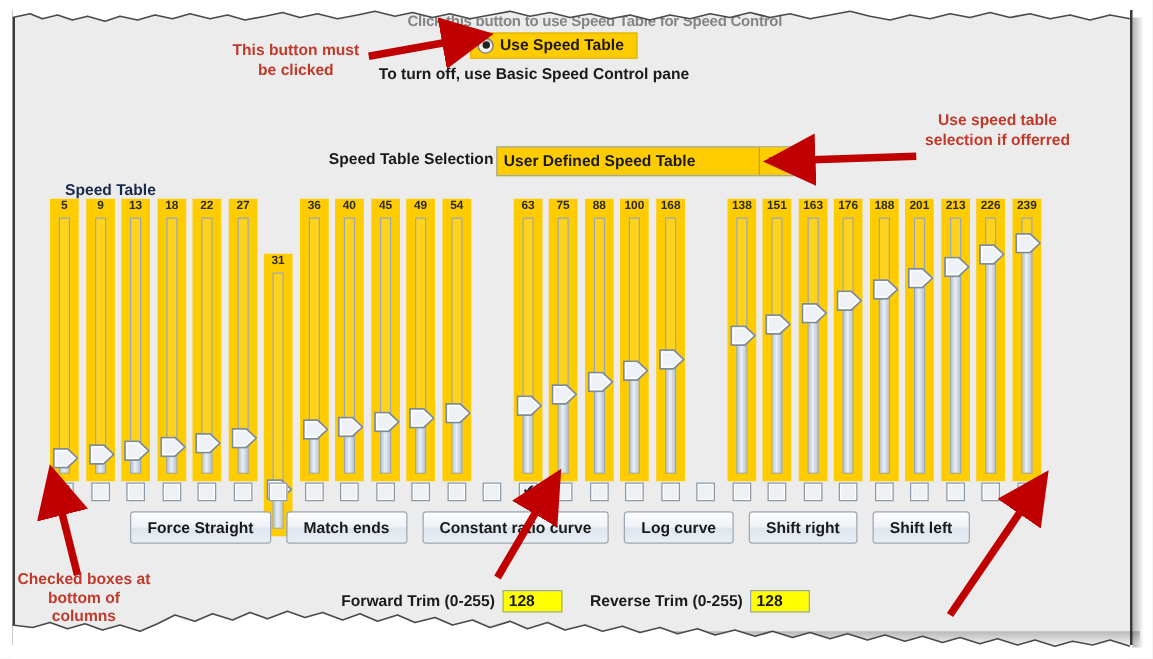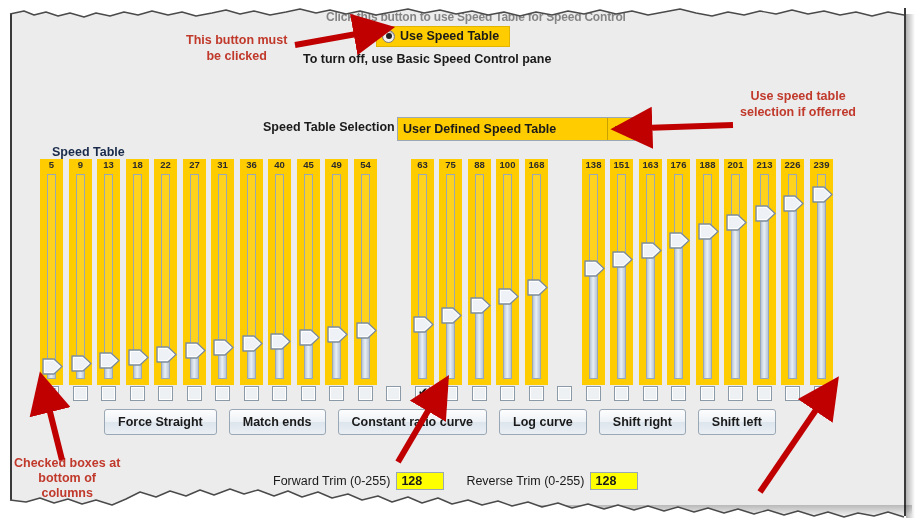--- a/index.html
+++ b/index.html
@@ -271,7 +271,7 @@
           </svg>
         </div>
       </div>
-      <div class="col" style="left: 171px;">
+      <div class="col" style="left: 171px; margin-top: 44px;">
         <div class="hdr">31</div>
         <div class="track">
           <div class="fill" style="height: 31px;"></div>

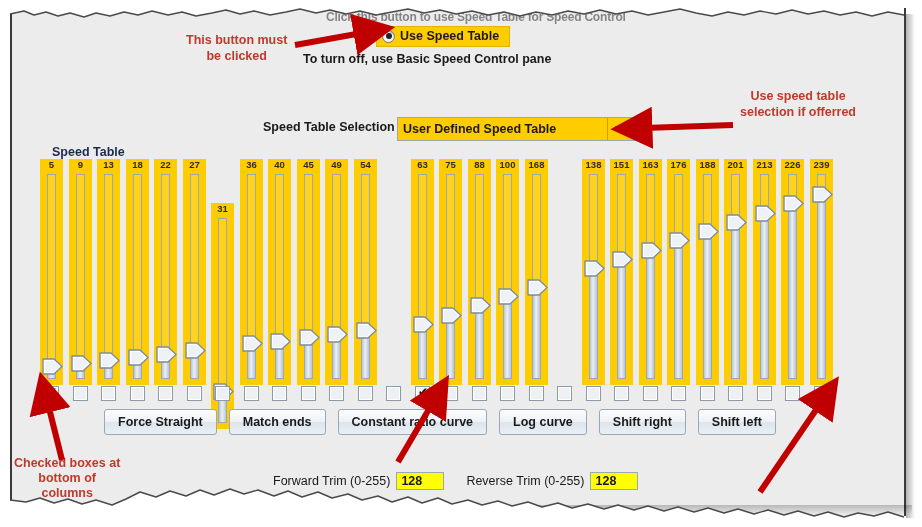--- a/index.html
+++ b/index.html
@@ -143,7 +143,7 @@
 
   
   .trims{position:absolute;left:273px;top:472px;display:flex;align-items:center;gap:0;}
-  .trim-label{font-size:12.5px;font-weight:normal;color:#1a1a1a;white-space:nowrap;}
+  .trim-label{font-size:12.5px;font-weight:bold;color:#1a1a1a;white-space:nowrap;}
   .trim-field{
     margin-left:6px;width:48px;height:18px;box-sizing:border-box;
     background:#ffff00;border:1px solid #9aa8b5;

